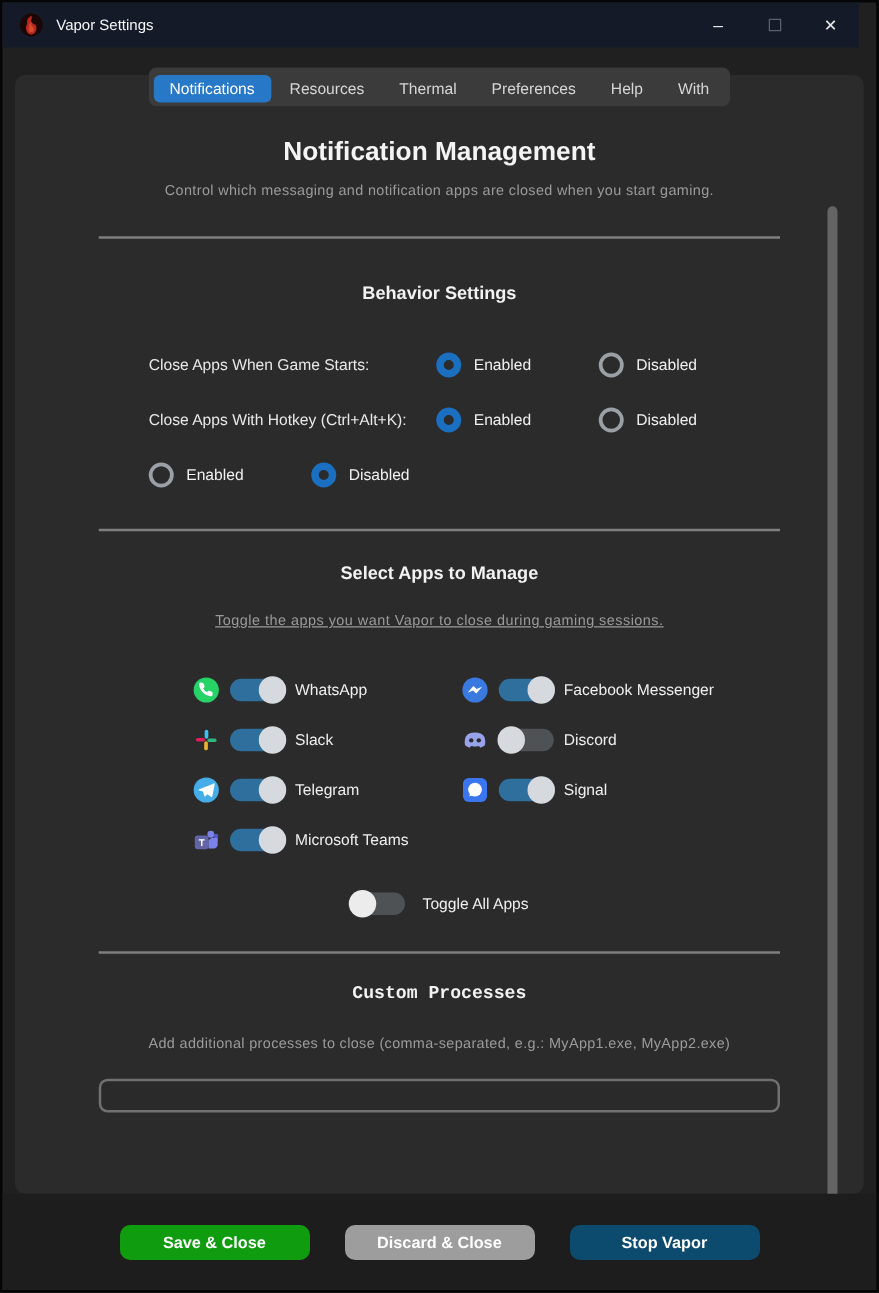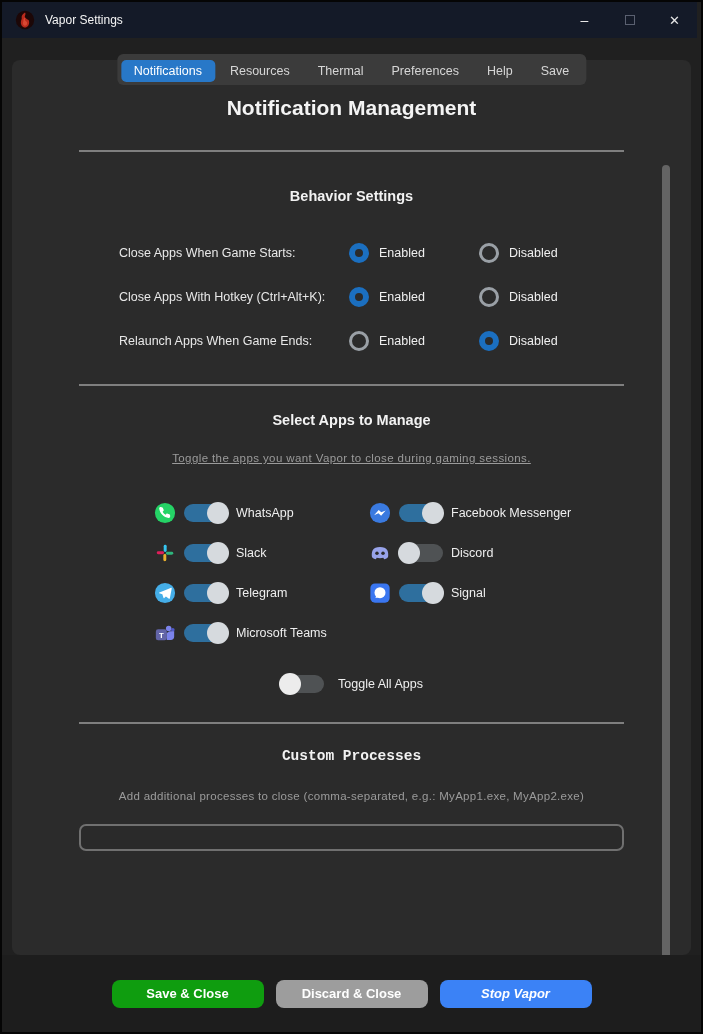--- a/index.html
+++ b/index.html
@@ -16,7 +16,7 @@
   }
   
   .titlebar {
-    position:absolute; left:0; top:0; right:4px; height:36px;
+    position:absolute; left:0; top:0; right:14px; height:36px;
     background:#141a28; display:flex; align-items:center;
   }
   .app-icon { width:20px; height:20px; margin-left:13px; flex:0 0 auto; }

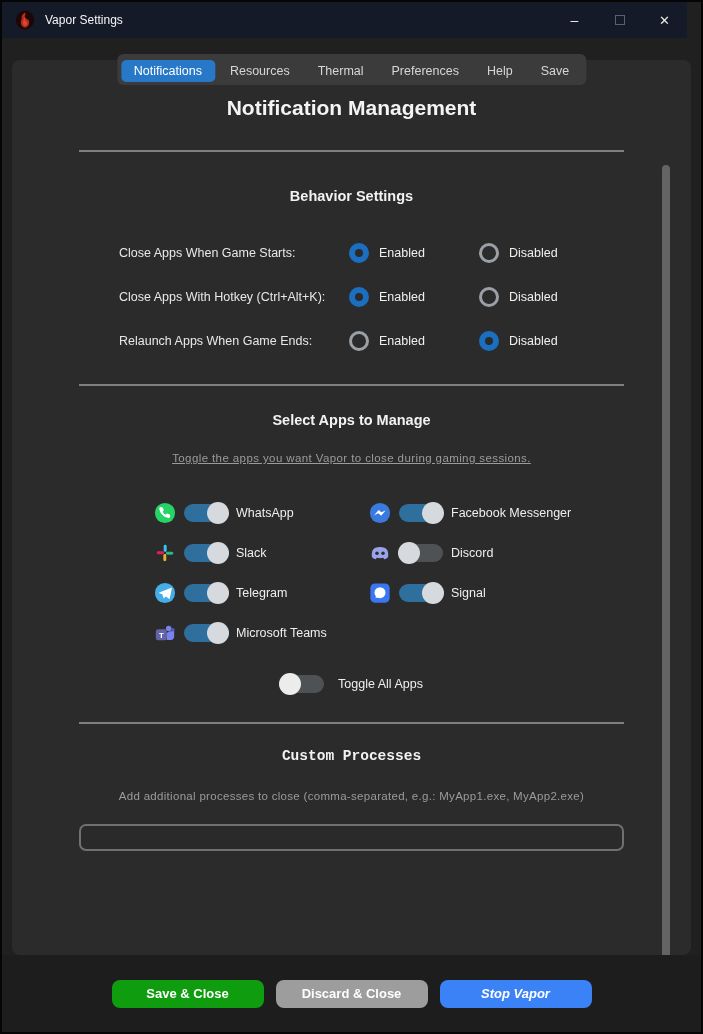--- a/index.html
+++ b/index.html
@@ -140,7 +140,7 @@
     <div class="tab">Thermal</div>
     <div class="tab">Preferences</div>
     <div class="tab">Help</div>
-    <div class="tab">Save</div>
+    <div class="tab">With</div>
   </div>
 
   <div class="panel">

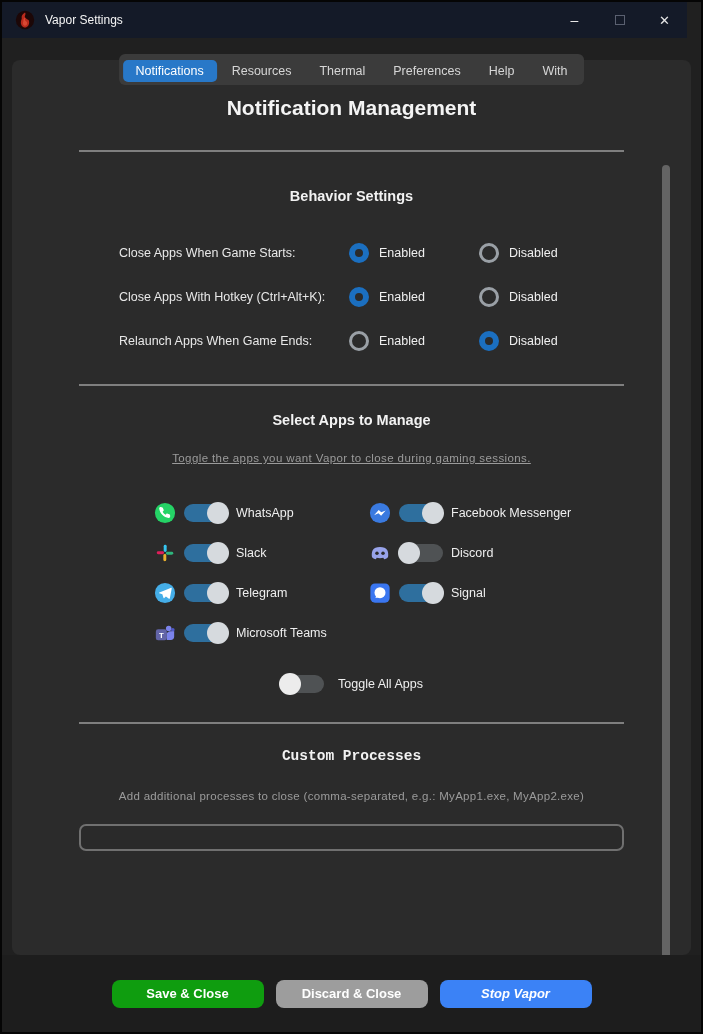--- a/index.html
+++ b/index.html
@@ -45,7 +45,7 @@
     background:#2b2b2b; border-radius:8px;
   }
   .content { width:545px; margin:0 auto; }
-  .page-title { margin-top:36px; text-align:center; font-size:21px; font-weight:bold; color:#f4f4f4; }
+  .page-title { margin-top:50px; text-align:center; font-size:21px; font-weight:bold; color:#f4f4f4; }
   .page-sub { margin-top:13px; text-align:center; font-size:11.5px; color:#9b9b9b; letter-spacing:.3px; }
   .divider { height:2px; background:#7f7f7f; border:none; }
   .div1 { margin-top:30px; }

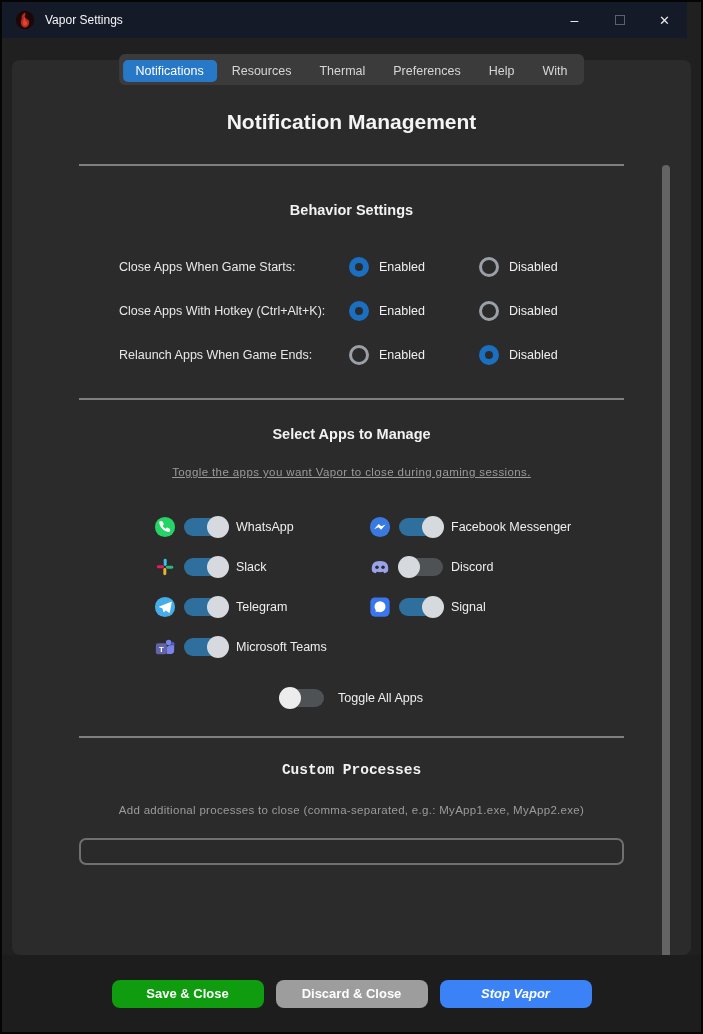--- a/index.html
+++ b/index.html
@@ -147,6 +147,7 @@
     <div class="content">
 
       <div class="page-title">Notification Management</div>
+      <div class="page-sub">Control which messaging and notification apps are closed when you start gaming.</div>
 
       <hr class="divider div1">
 

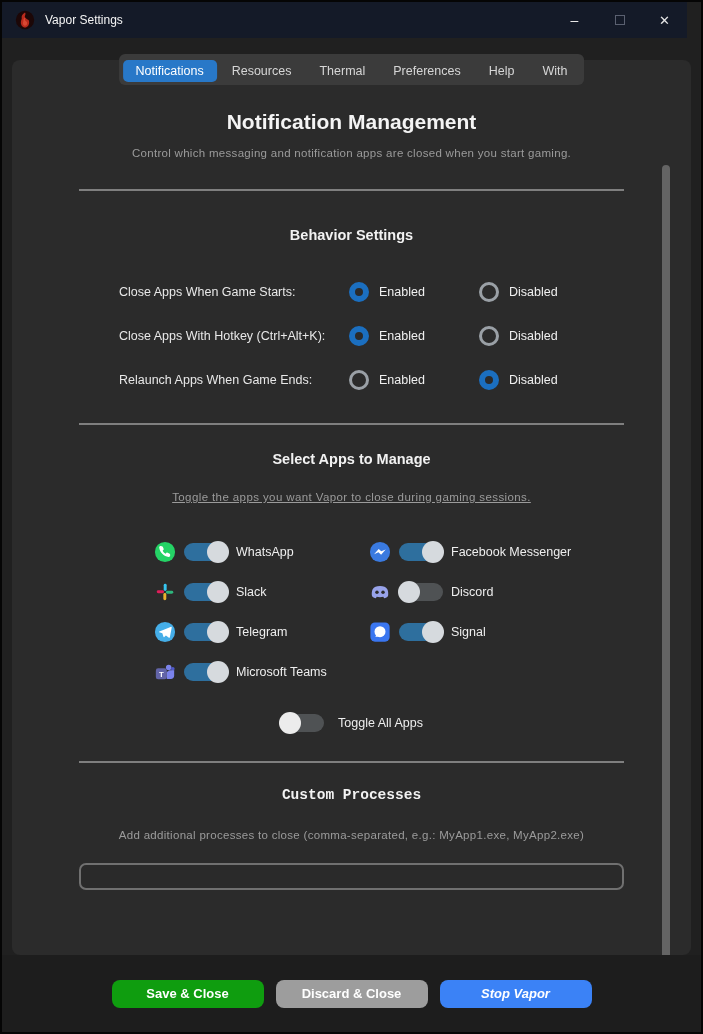--- a/index.html
+++ b/index.html
@@ -179,7 +179,6 @@
         </div>
 
         <div class="b-row">
-          <div class="b-label">Relaunch Apps When Game Ends:</div>
           <div class="radio-group">
             <span class="radio unsel"></span>
             <span class="radio-label">Enabled</span>

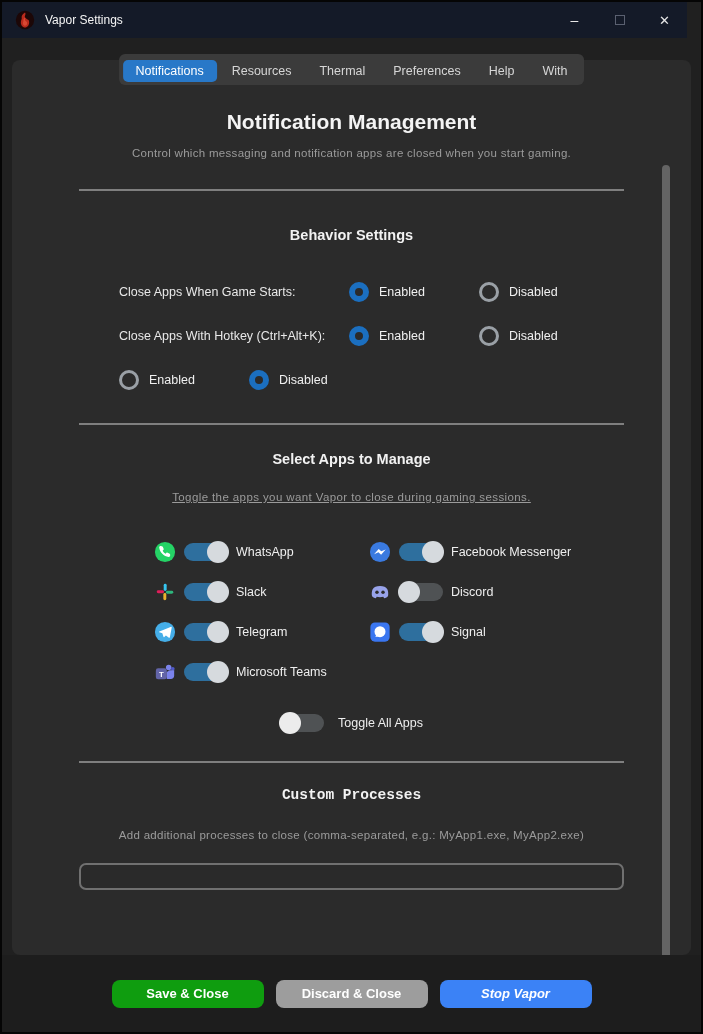--- a/index.html
+++ b/index.html
@@ -97,7 +97,7 @@
   
   .footer {
     position:absolute; left:0; right:0; bottom:0; top:953px;
-    display:flex; align-items:center; justify-content:center; gap:12px;
+    display:flex; align-items:center; justify-content:center; gap:28px;
     background:#1d1d1d;
   }
   .btn {

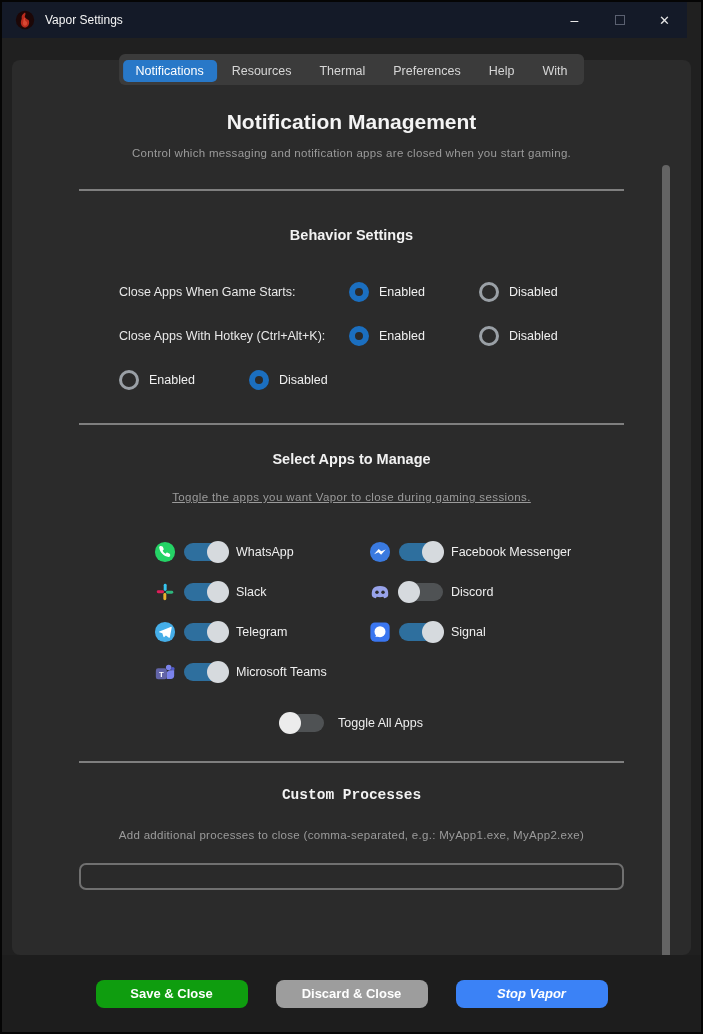--- a/index.html
+++ b/index.html
@@ -107,7 +107,7 @@
   }
   .btn.save    { background:#0f9d0f; }
   .btn.discard { background:#9d9d9d; }
-  .btn.stop    { background:#3b82f6;font-style:italic; }
+  .btn.stop    { background:#0c4a6e; }
 </style>
 </head>
 <body>

